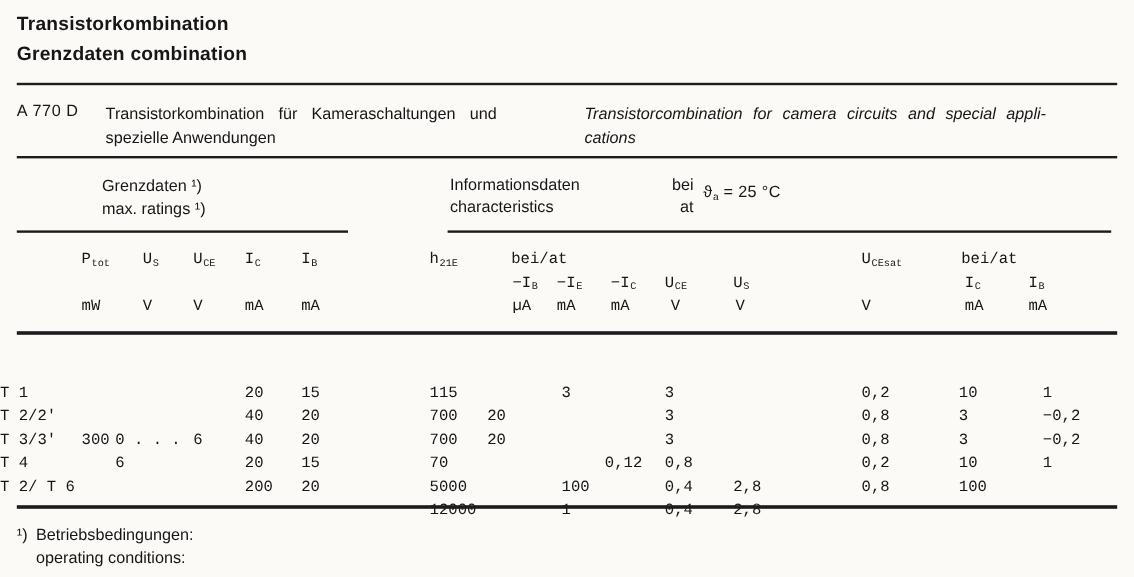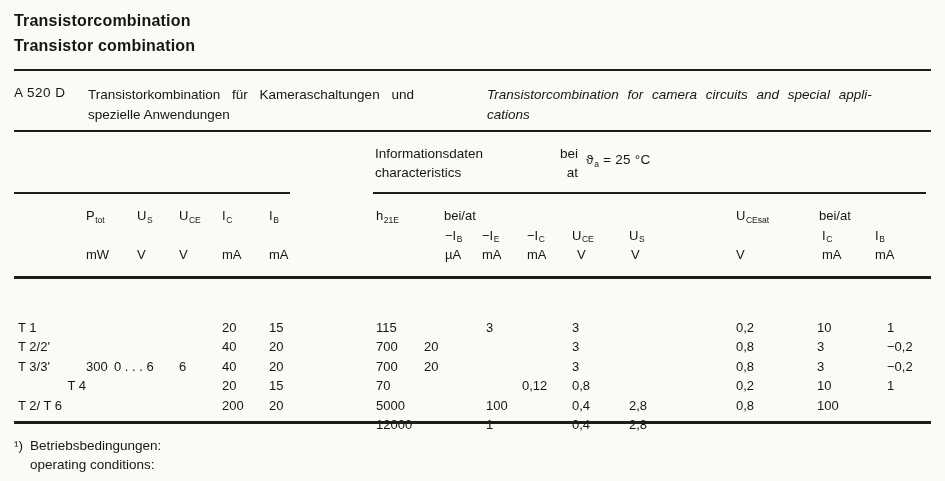--- a/index.html
+++ b/index.html
@@ -42,7 +42,7 @@
 <div class="sheet">
 
   <div class="title">
-    <div>Transistorcombination</div>
+    <div>Transistorkombination</div>
     <div>Transistor combination</div>
   </div>
 

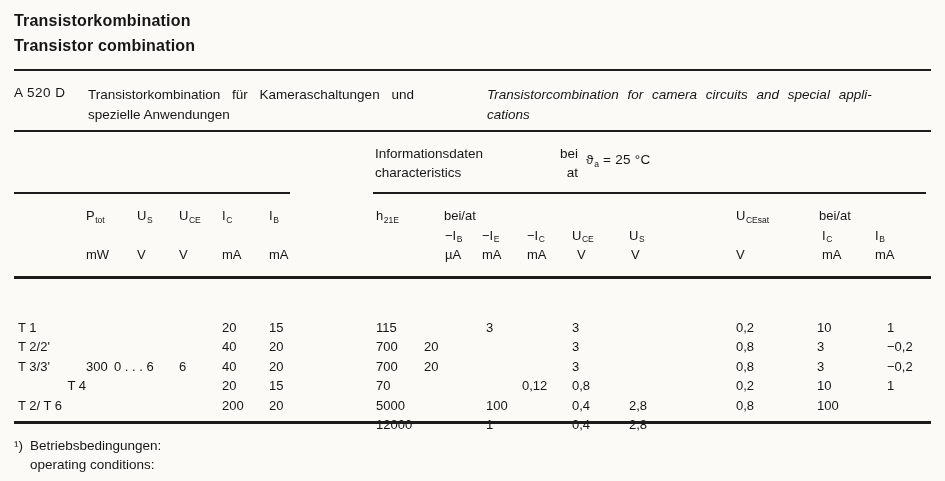--- a/index.html
+++ b/index.html
@@ -43,7 +43,7 @@
 
   <div class="title">
     <div>Transistorkombination</div>
-    <div>Transistor combination</div>
+    <div>Grenzdaten combination</div>
   </div>
 
   <div class="rule" style="top:69px;left:14px;width:917px;"></div>

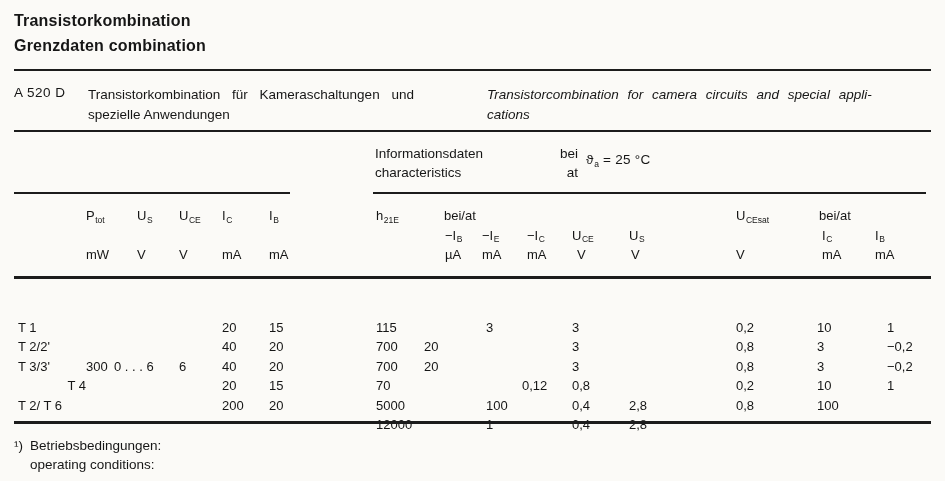--- a/index.html
+++ b/index.html
@@ -48,7 +48,7 @@
 
   <div class="rule" style="top:69px;left:14px;width:917px;"></div>
 
-  <div class="abs code">A 520 D</div>
+  <div class="abs code">A 770 D</div>
   <div class="abs desc desc-de">
     <div class="j1">Transistorkombination für Kameraschaltungen und</div>
     <div>spezielle Anwendungen</div>

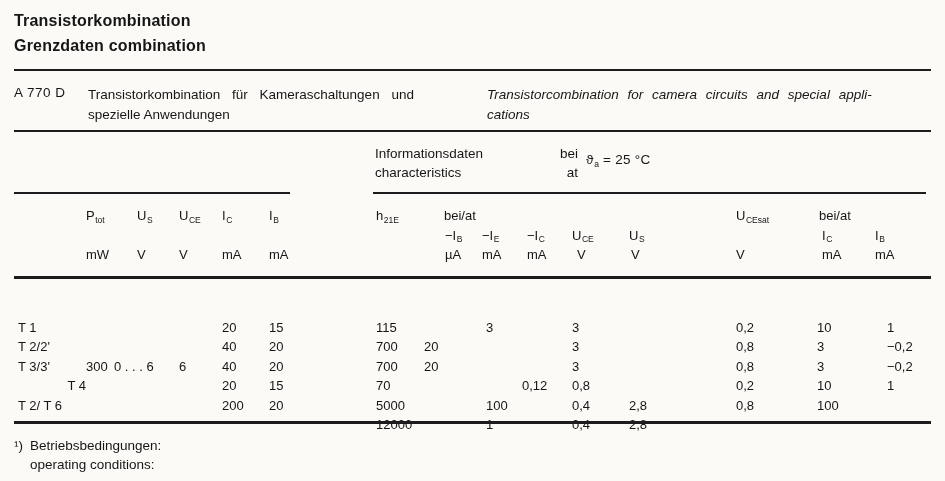--- a/index.html
+++ b/index.html
@@ -60,6 +60,10 @@
 
   <div class="rule" style="top:130px;left:14px;width:917px;"></div>
 
+  <div class="abs band-l">
+    <div>Grenzdaten ¹)</div>
+    <div>max. ratings ¹)</div>
+  </div>
   <div class="abs band-r">
     <div class="ln">
       <span>Informationsdaten</span>

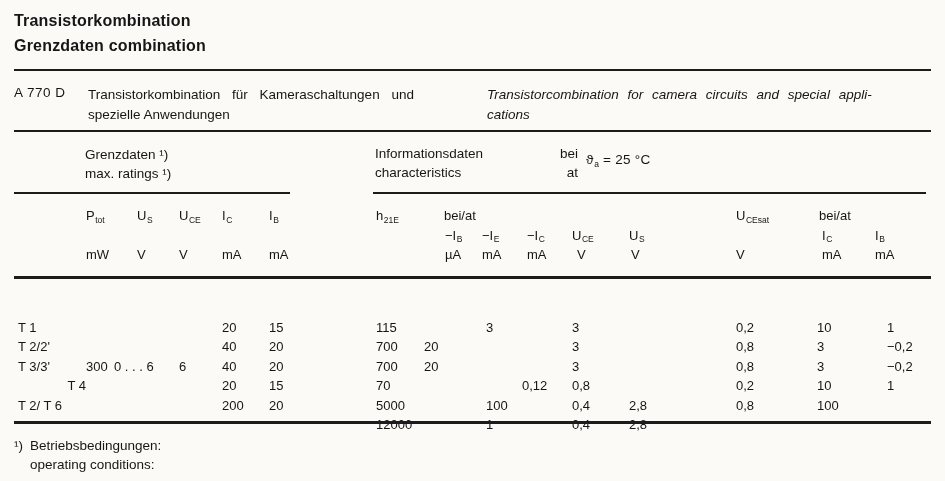--- a/index.html
+++ b/index.html
@@ -24,8 +24,9 @@
   .band-r .ln{display:flex;justify-content:space-between;line-height:19px;}
   .temp{left:586px;top:152px;font-size:13.5px;letter-spacing:.3px;}
   .tgrid{
-    position:absolute;left:18px;width:917px;display:grid;
+    position:absolute;left:0;width:917px;display:grid;
     grid-template-columns:68px 28px 65px 43px 47px 45px 62px 48px 56px 42px 50px 54px 56px 54px 81px 58px 60px;
+    font-family:Liberation Mono, monospace;
   }
   .hdr-grid{top:206px;grid-auto-rows:19.5px;line-height:19.5px;}
   .data-grid{top:288px;grid-auto-rows:19.4px;line-height:19.4px;margin-top:30px;}

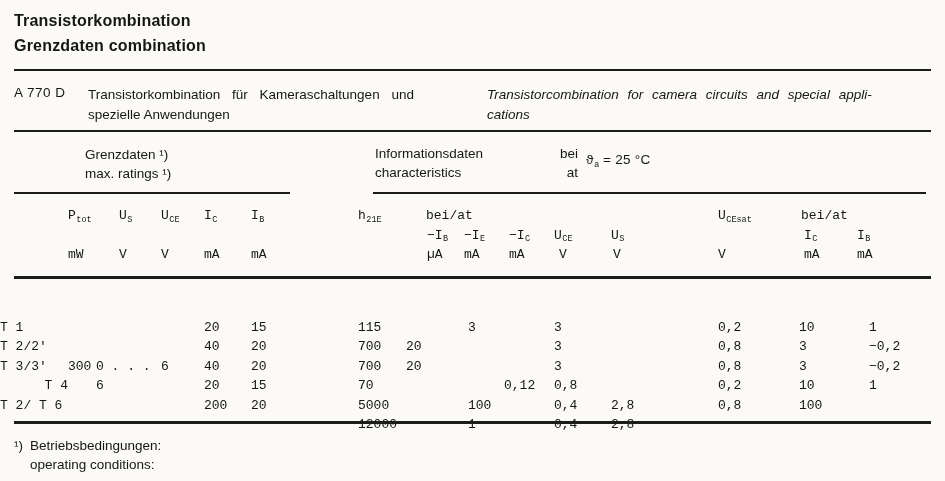--- a/index.html
+++ b/index.html
@@ -144,7 +144,7 @@
       <div style="grid-area: 3 / 15;">0,8</div>
       <div style="grid-area: 3 / 16;">3</div>
       <div style="grid-area: 3 / 17; padding-left: 12px;">−0,2</div>
-      <div style="grid-area: 4 / 1; text-align: right;">T 4</div>
+      <div style="grid-area: 4 / 1;">T 4</div>
       <div style="grid-area: 4 / 5;">20</div>
       <div style="grid-area: 4 / 6;">15</div>
       <div style="grid-area: 4 / 8;">70</div>

